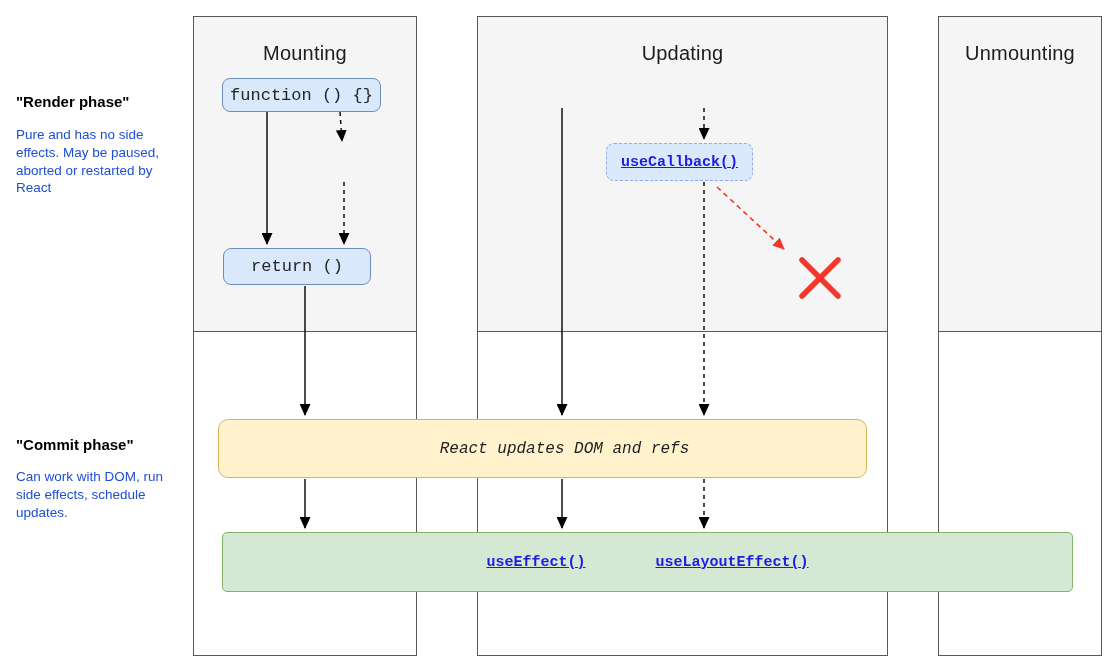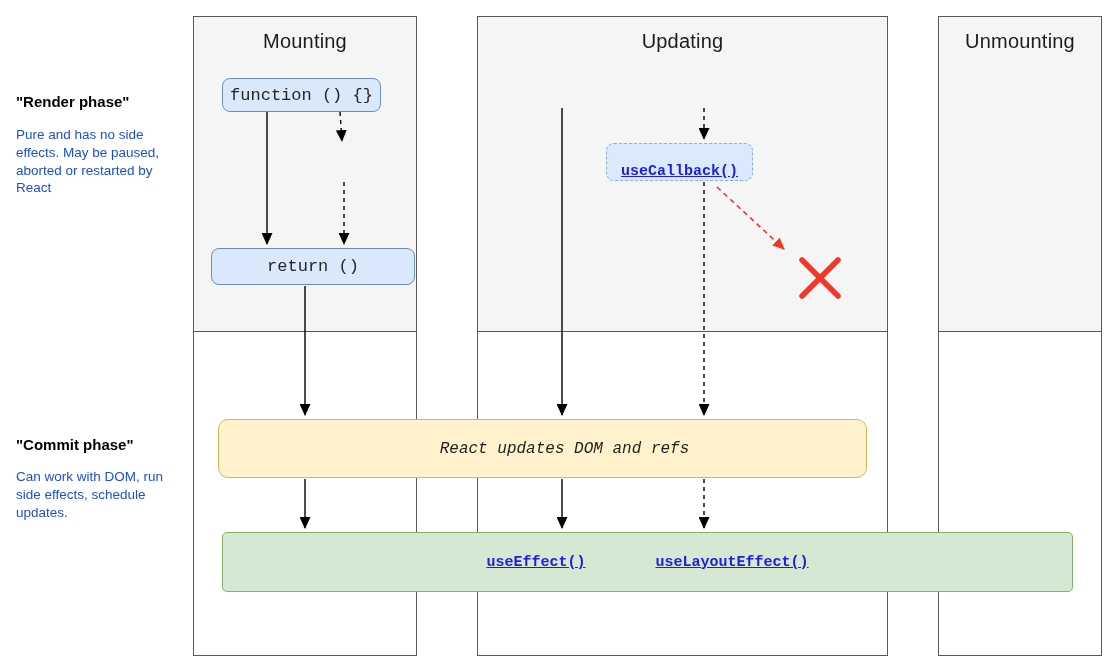--- a/index.html
+++ b/index.html
@@ -25,7 +25,7 @@
     border:1px solid var(--column-border); margin-top:-1px;
   }
   .col h2{
-    margin:0; padding-top:13px; text-align:center; font-size:20px;
+    margin:12px; padding-top:13px; text-align:center; font-size:20px;
     font-weight:400; color:#1c1c1c; letter-spacing:.2px;
   }
   #col-mounting{left:193px; width:224px;}

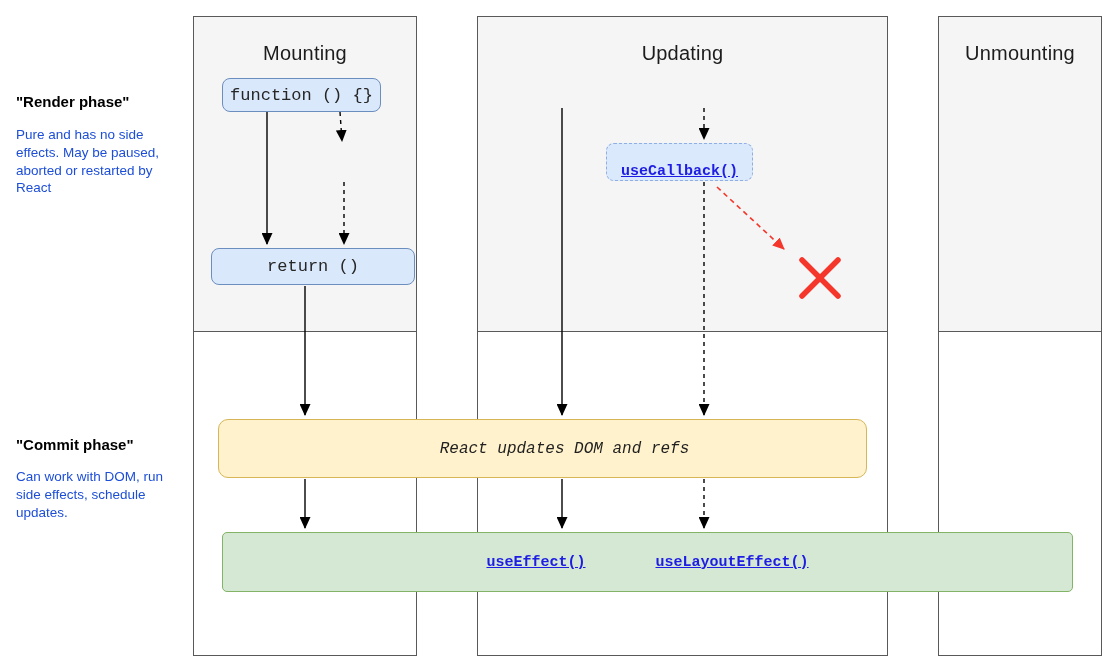--- a/index.html
+++ b/index.html
@@ -62,7 +62,7 @@
   #node-usememo {left:295px; top:146px; width:98px;  height:36px;}
   #node-return  {left:211px; top:248px; width:204px; height:37px;}
   #node-usestate{left:497px; top:75px;  width:368px; height:32px; gap:18px; border-radius:12px;}
-  #node-usecallback{left:606px; top:143px; width:147px; height:38px;align-items:flex-end;}
+  #node-usecallback{left:606px; top:143px; width:147px; height:38px;}
   #node-yellow{
     left:218px; top:419px; width:649px; height:59px;
     background:var(--node-yellow-fill); border:1px solid var(--node-yellow-border);

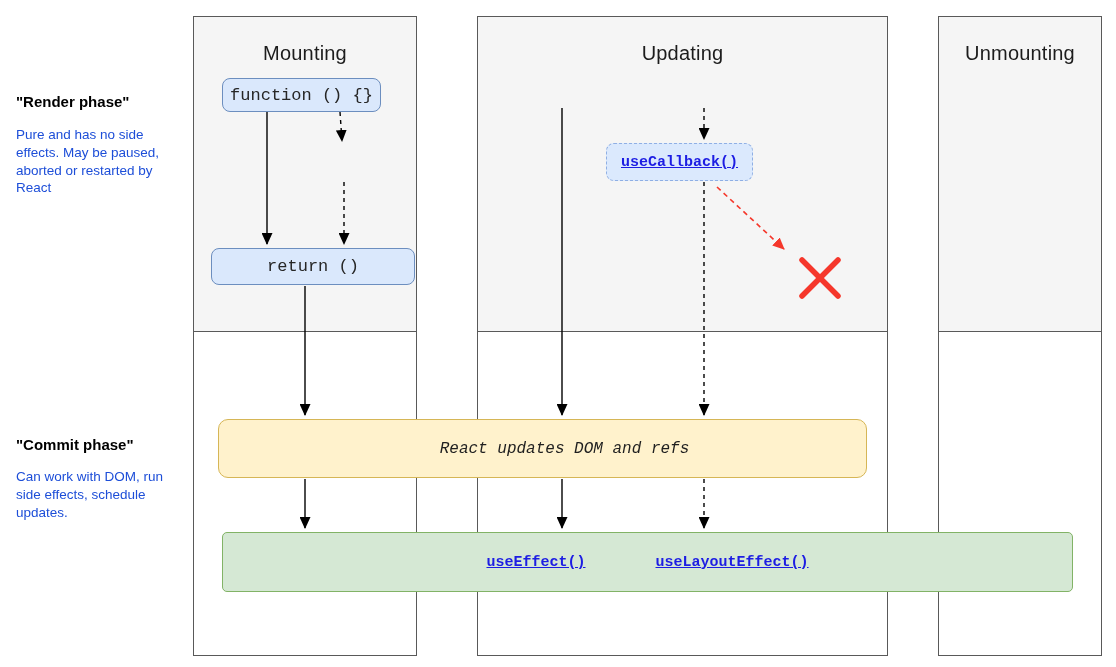--- a/index.html
+++ b/index.html
@@ -60,7 +60,7 @@
   }
   #node-function{left:222px; top:78px;  width:159px; height:34px;}
   #node-usememo {left:295px; top:146px; width:98px;  height:36px;}
-  #node-return  {left:211px; top:248px; width:204px; height:37px;}
+  #node-return  {left:223px; top:248px; width:148px; height:37px;}
   #node-usestate{left:497px; top:75px;  width:368px; height:32px; gap:18px; border-radius:12px;}
   #node-usecallback{left:606px; top:143px; width:147px; height:38px;}
   #node-yellow{

